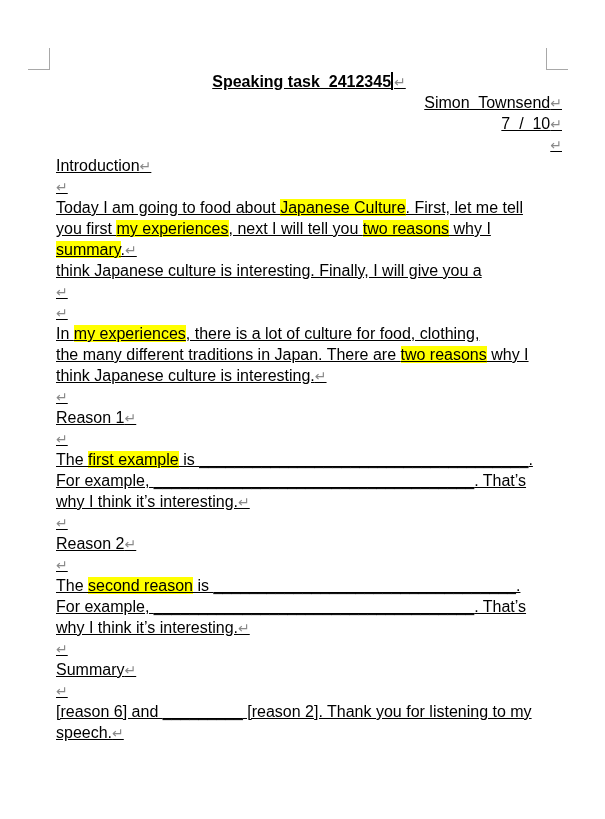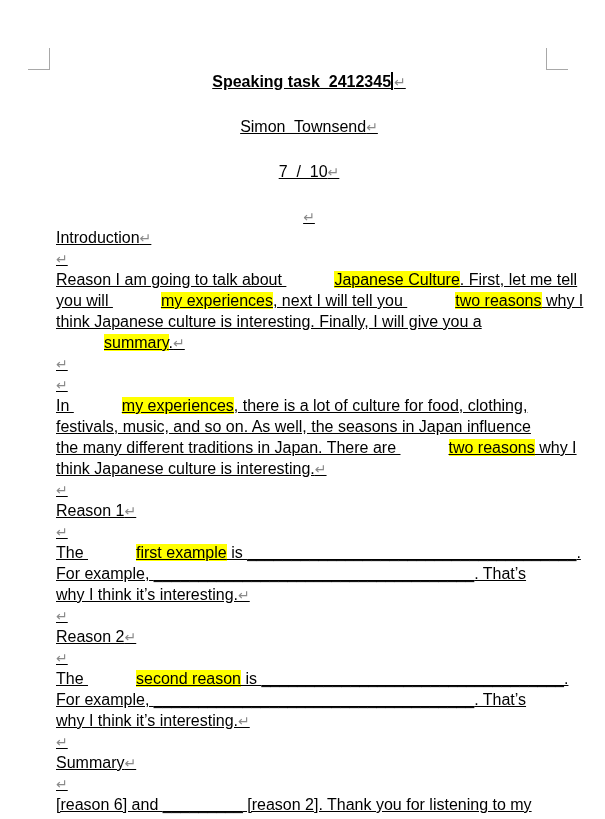--- a/index.html
+++ b/index.html
@@ -34,7 +34,7 @@
     white-space: pre;
   }
   .line.center { text-align: center; }
-  .line.right  { text-align: center; margin-top: 24px; }
+  .line.right  { text-align: right; }
   .b  { font-weight: bold; }
   .u  { text-decoration: underline; }
   .hl { background: var(--hl, #ffff00); margin-left: 48px; }

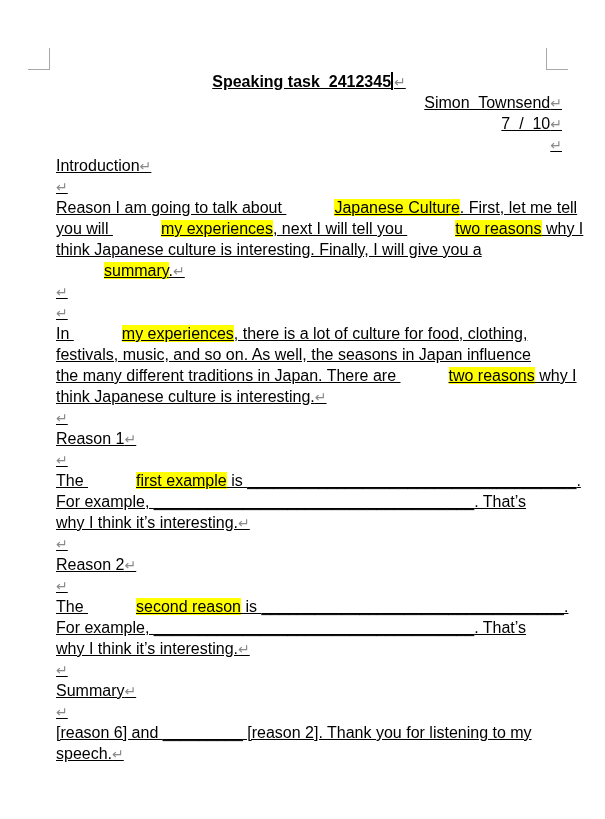--- a/index.html
+++ b/index.html
@@ -64,7 +64,7 @@
       <div class="line right"><span class="pmark">↵</span></div>
       <div class="line left"><span class="u">Introduction</span><span class="pmark">↵</span></div>
       <div class="line left"><span class="pmark">↵</span></div>
-      <div class="line left"><span>Reason I am going to talk about </span><span class="hl">Japanese Culture</span><span>. First, let me tell</span></div>
+      <div class="line left"><span>Today I am going to food about </span><span class="hl">Japanese Culture</span><span>. First, let me tell</span></div>
       <div class="line left"><span>you will </span><span class="hl">my experiences</span><span>, next I will tell you </span><span class="hl">two reasons</span><span> why I</span></div>
       <div class="line left"><span>think Japanese culture is interesting. Finally, I will give you a</span></div>
       <div class="line left"><span class="hl">summary</span><span>.</span><span class="pmark">↵</span></div>

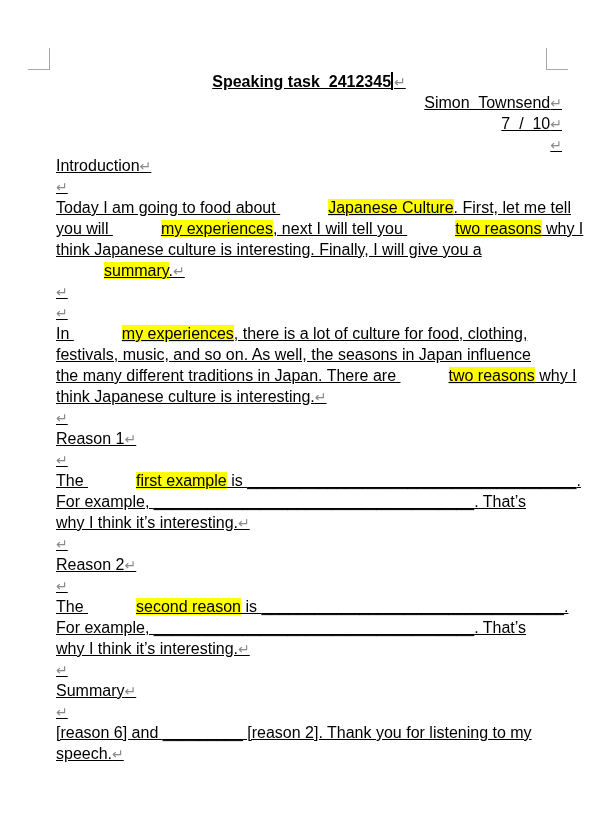--- a/index.html
+++ b/index.html
@@ -37,7 +37,7 @@
   .line.right  { text-align: right; }
   .b  { font-weight: bold; }
   .u  { text-decoration: underline; }
-  .hl { background: var(--hl, #ffff00); margin-left: 48px; }
+  .hl { background: var(--hl, #ffff00); }
   .pmark {
     color: var(--mark, #8a8a8a);
     font-family: "DejaVu Sans", sans-serif;

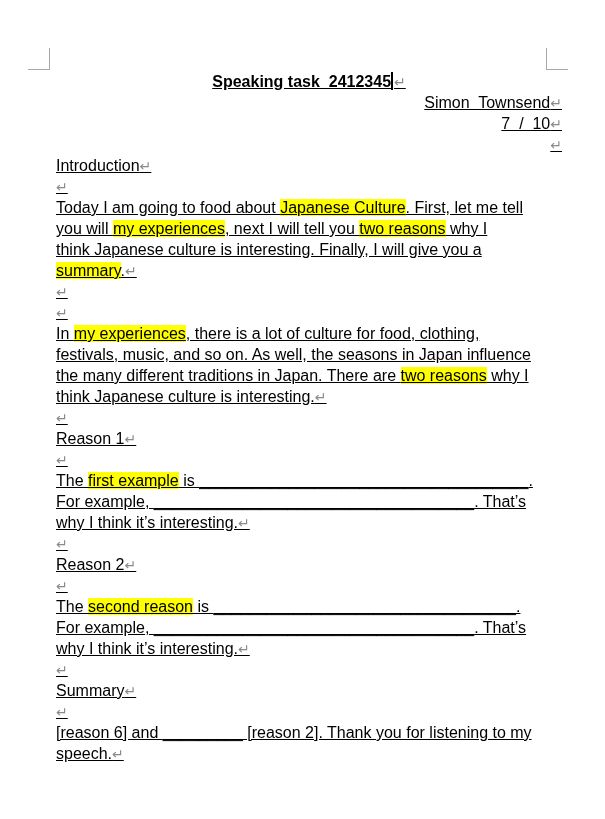--- a/index.html
+++ b/index.html
@@ -65,7 +65,7 @@
       <div class="line left"><span class="u">Introduction</span><span class="pmark">↵</span></div>
       <div class="line left"><span class="pmark">↵</span></div>
       <div class="line left"><span>Today I am going to food about </span><span class="hl">Japanese Culture</span><span>. First, let me tell</span></div>
-      <div class="line left"><span>you will </span><span class="hl">my experiences</span><span>, next I will tell you </span><span class="hl">two reasons</span><span> why I</span></div>
+      <div class="line left"><span>you first </span><span class="hl">my experiences</span><span>, next I will tell you </span><span class="hl">two reasons</span><span> why I</span></div>
       <div class="line left"><span>think Japanese culture is interesting. Finally, I will give you a</span></div>
       <div class="line left"><span class="hl">summary</span><span>.</span><span class="pmark">↵</span></div>
       <div class="line left"><span class="pmark">↵</span></div>

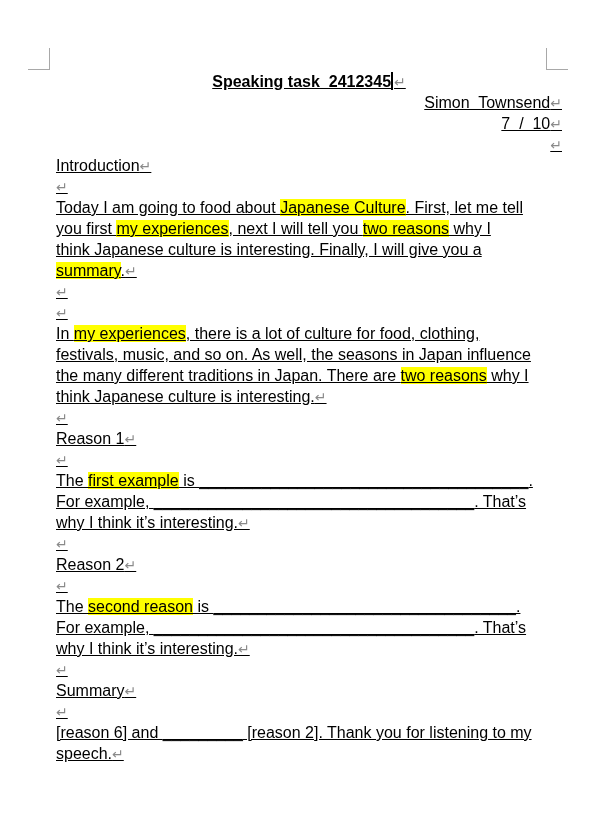--- a/index.html
+++ b/index.html
@@ -66,8 +66,8 @@
       <div class="line left"><span class="pmark">↵</span></div>
       <div class="line left"><span>Today I am going to food about </span><span class="hl">Japanese Culture</span><span>. First, let me tell</span></div>
       <div class="line left"><span>you first </span><span class="hl">my experiences</span><span>, next I will tell you </span><span class="hl">two reasons</span><span> why I</span></div>
+      <div class="line left"><span class="hl">summary</span><span>.</span><span class="pmark">↵</span></div>
       <div class="line left"><span>think Japanese culture is interesting. Finally, I will give you a</span></div>
-      <div class="line left"><span class="hl">summary</span><span>.</span><span class="pmark">↵</span></div>
       <div class="line left"><span class="pmark">↵</span></div>
       <div class="line left"><span class="pmark">↵</span></div>
       <div class="line left"><span>In </span><span class="hl">my experiences</span><span>, there is a lot of culture for food, clothing,</span></div>

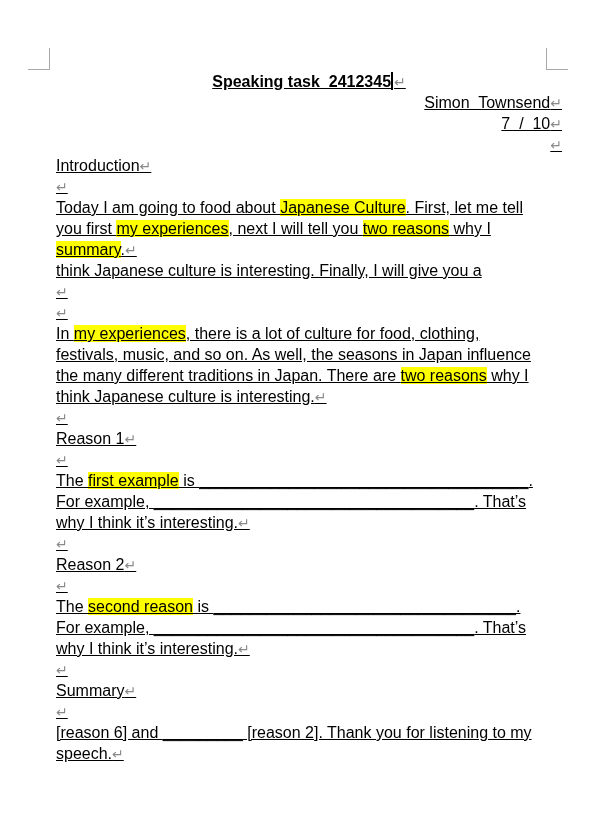--- a/index.html
+++ b/index.html
@@ -71,7 +71,6 @@
       <div class="line left"><span class="pmark">↵</span></div>
       <div class="line left"><span class="pmark">↵</span></div>
       <div class="line left"><span>In </span><span class="hl">my experiences</span><span>, there is a lot of culture for food, clothing,</span></div>
-      <div class="line left"><span>festivals, music, and so on. As well, the seasons in Japan influence</span></div>
       <div class="line left"><span>the many different traditions in Japan. There are </span><span class="hl">two reasons</span><span> why I</span></div>
       <div class="line left"><span>think Japanese culture is interesting.</span><span class="pmark">↵</span></div>
       <div class="line left"><span class="pmark">↵</span></div>

